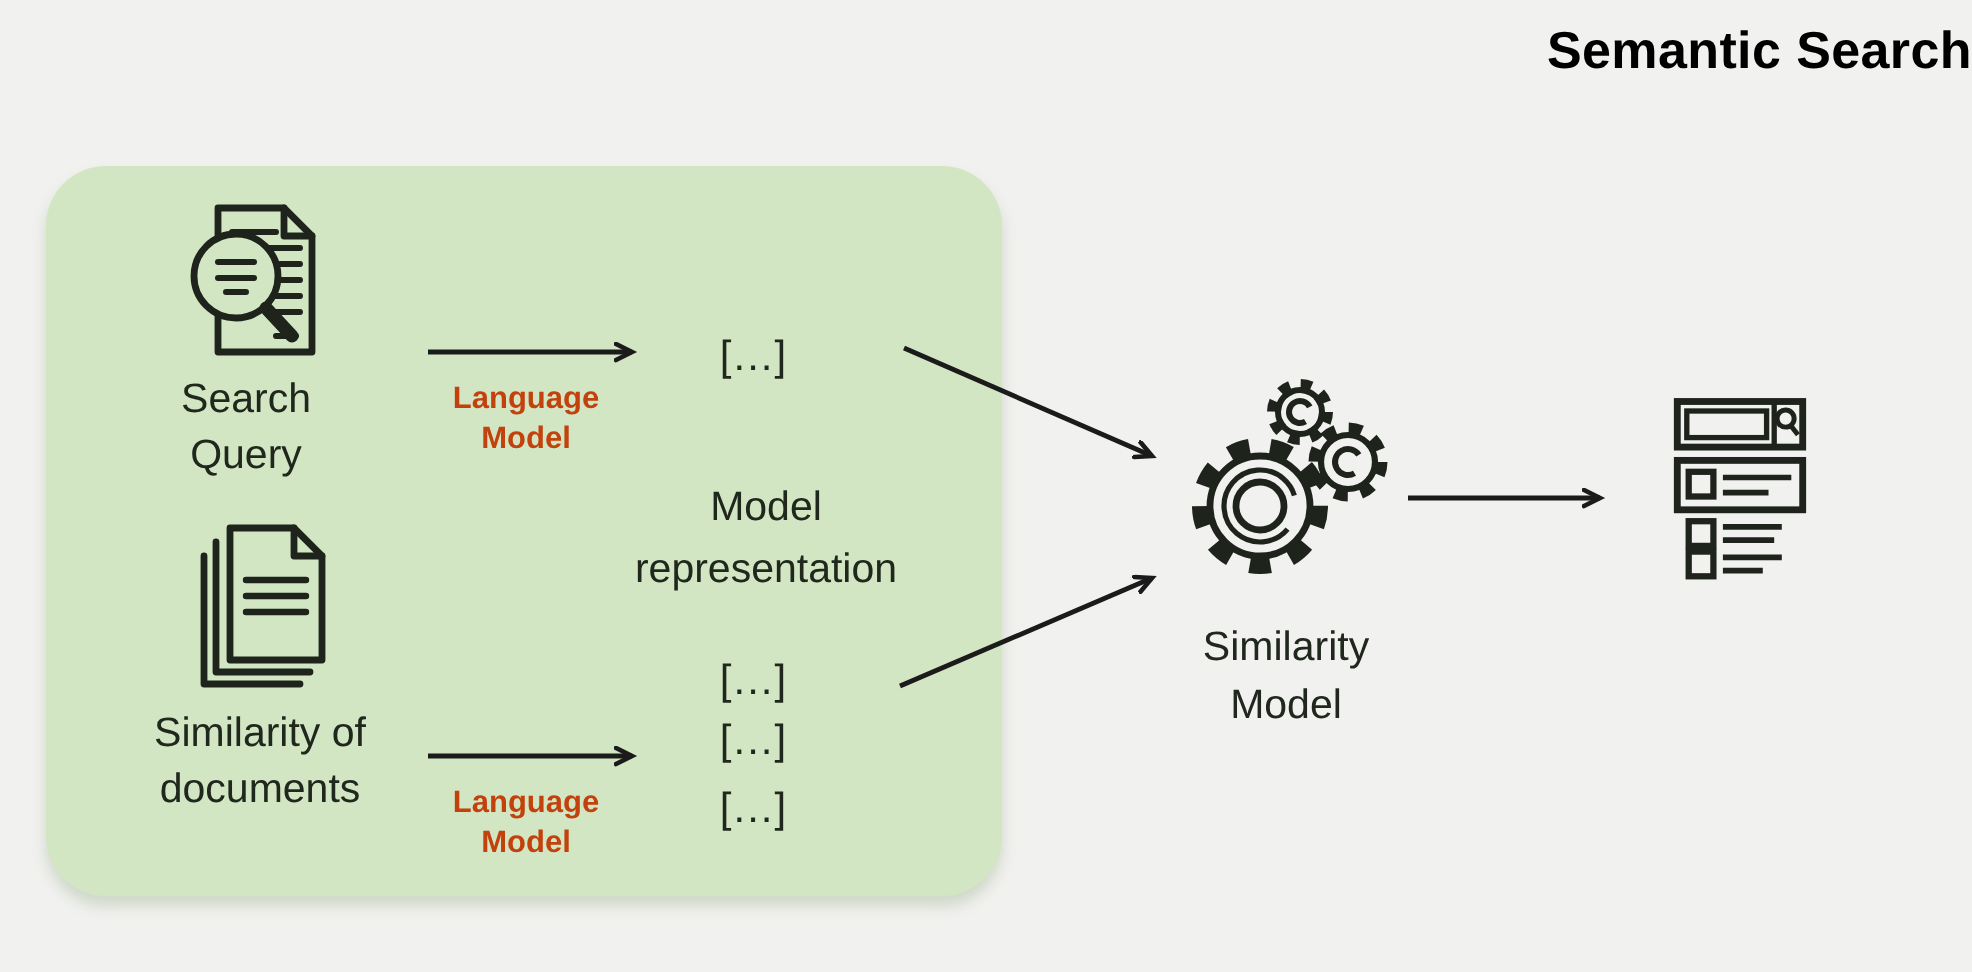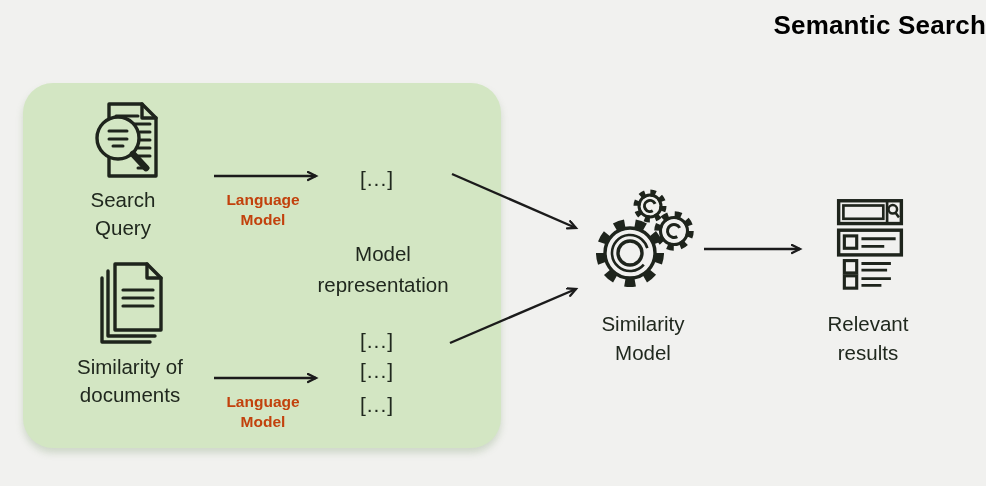--- a/index.html
+++ b/index.html
@@ -130,8 +130,6 @@
   <div class="lbl" style="left:573px;top:309px;width:140px;line-height:29px">Similarity
 Model</div>
 
-  <div class="lbl" style="left:798px;top:309px;width:140px;line-height:29px">Relevant
-results</div>
 
 </div>
 

